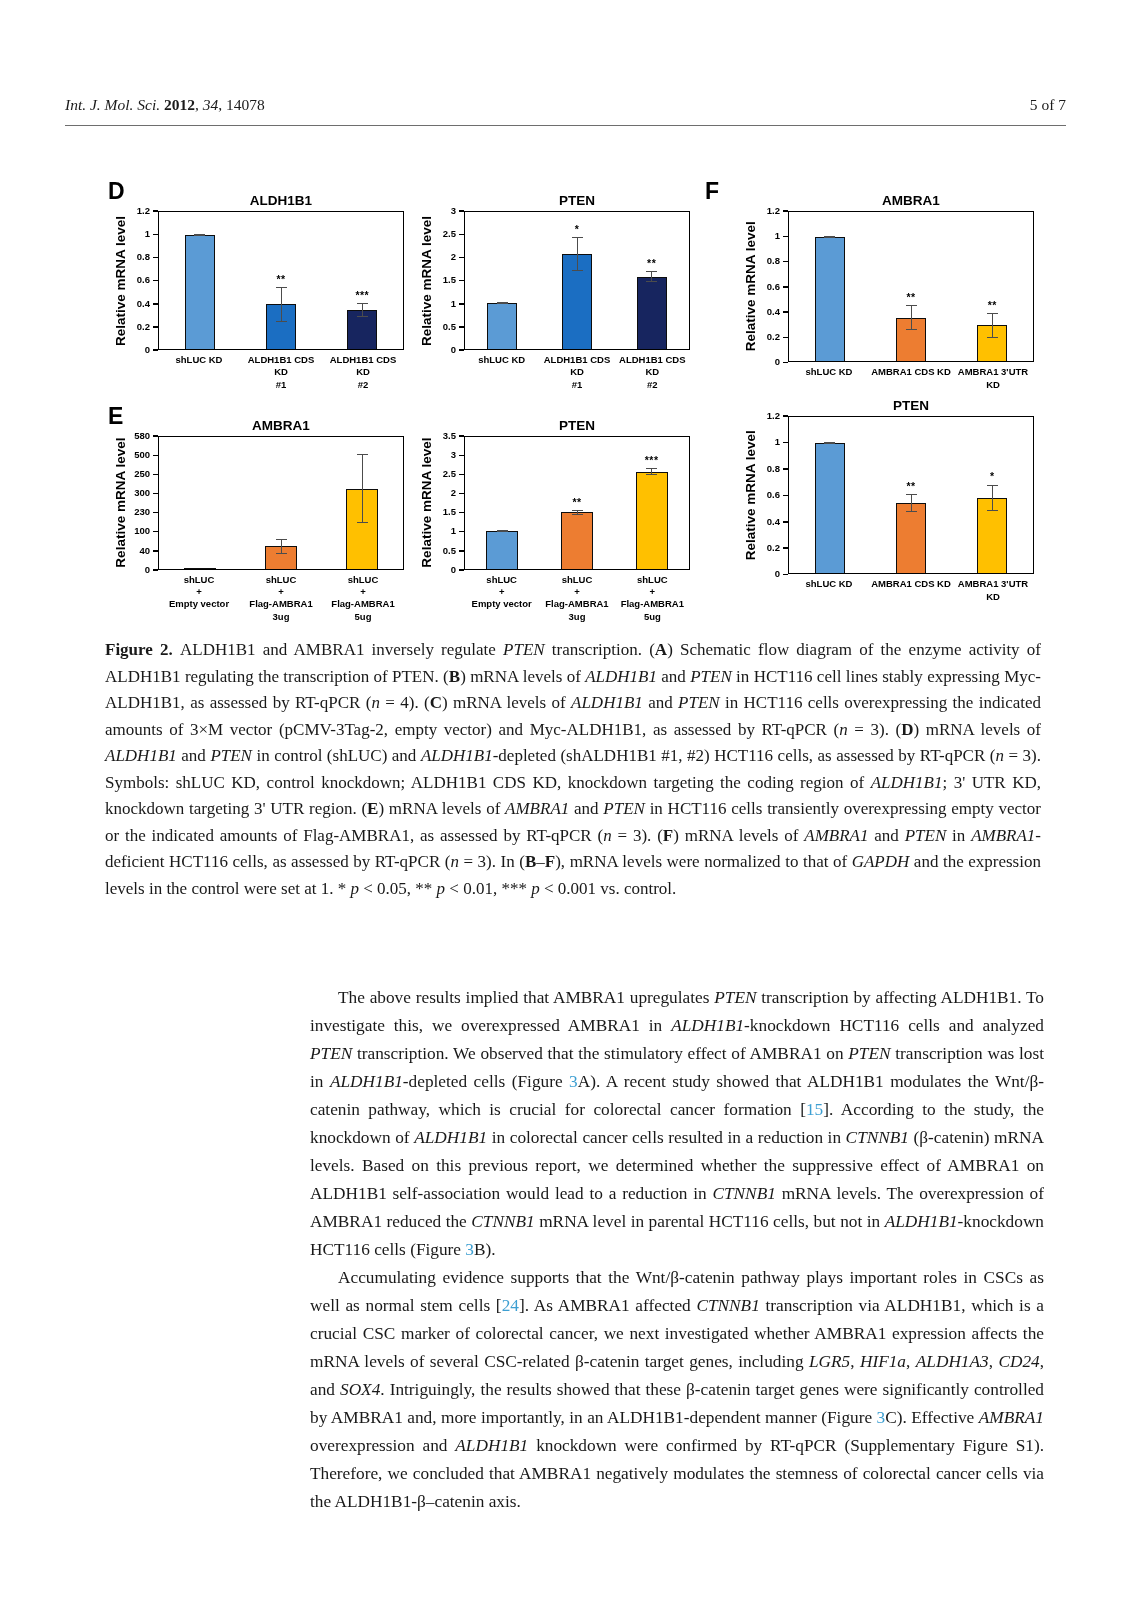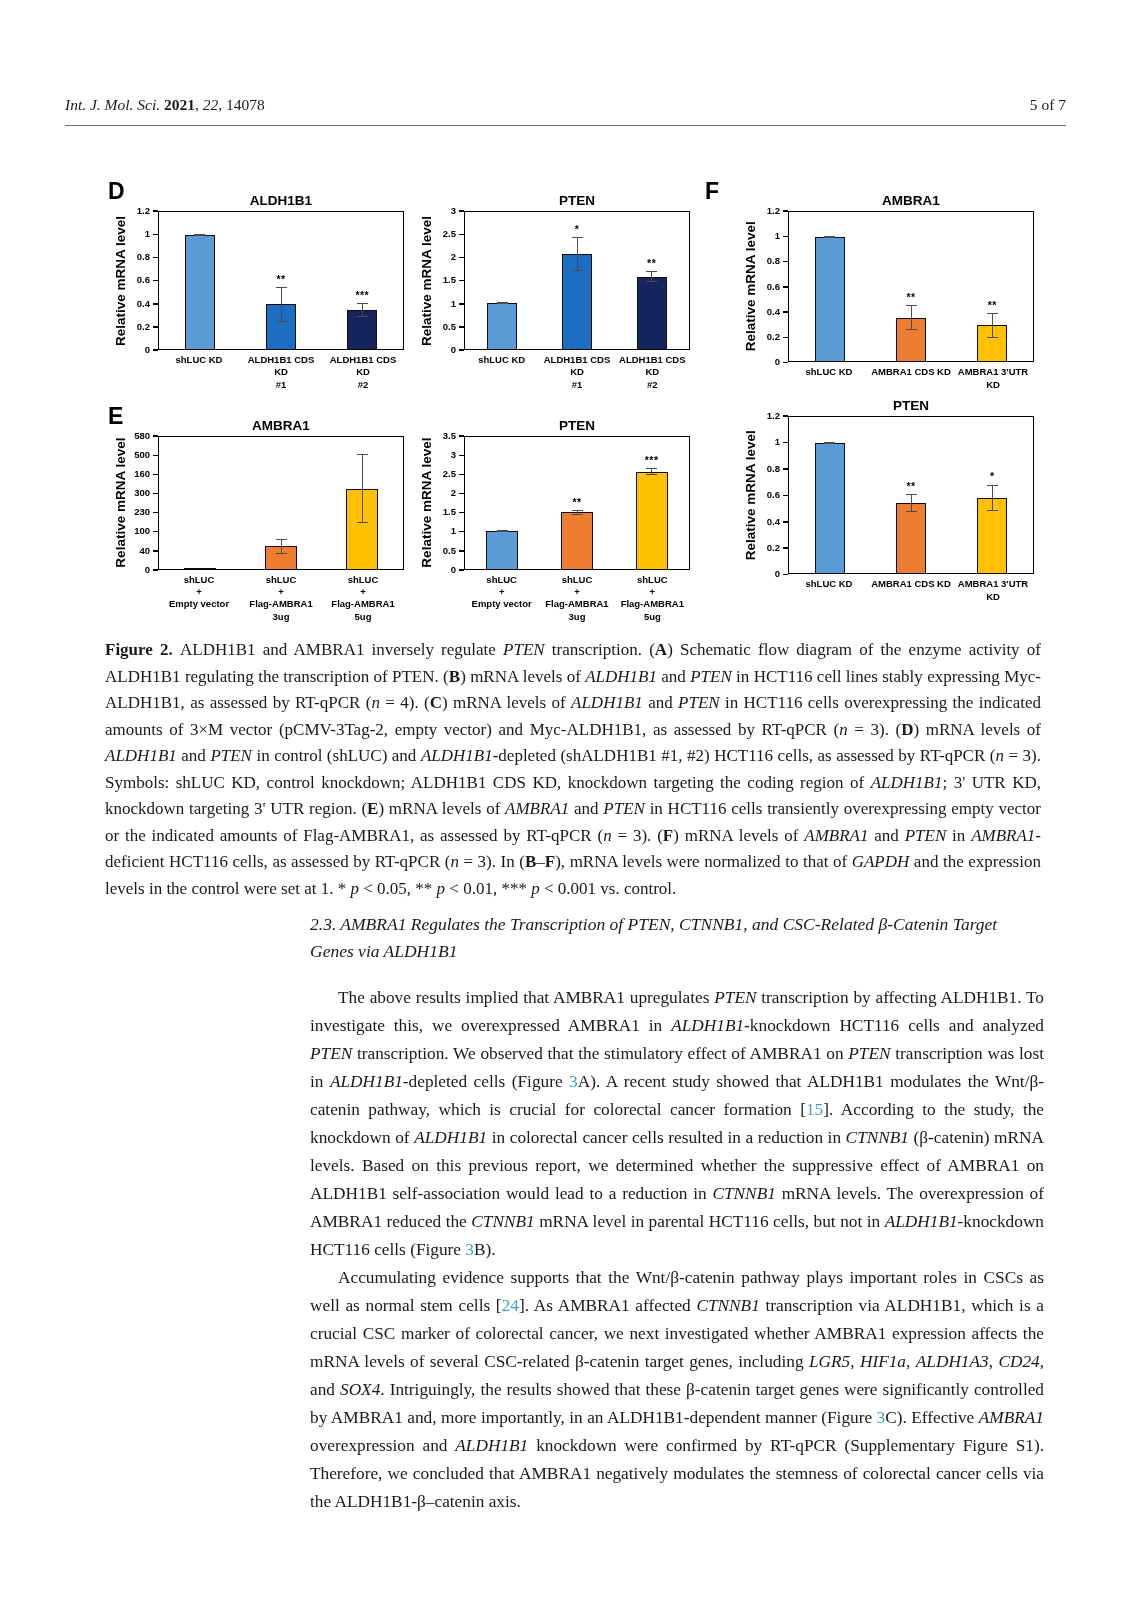--- a/index.html
+++ b/index.html
@@ -56,7 +56,7 @@
 <div class="page">
 
   <div class="running-head">
-    <span><span style="font-style: italic;">Int. J. Mol. Sci. </span><span style="font-weight: bold;">2021</span><span>, </span><span style="font-style: italic;">22</span><span>, 14078</span></span>
+    <span><span style="font-style: italic;">Int. J. Mol. Sci. </span><span style="font-weight: bold;">2012</span><span>, </span><span style="font-style: italic;">22</span><span>, 14078</span></span>
     <span>5 of 7</span>
   </div>
   <div class="head-rule"></div>

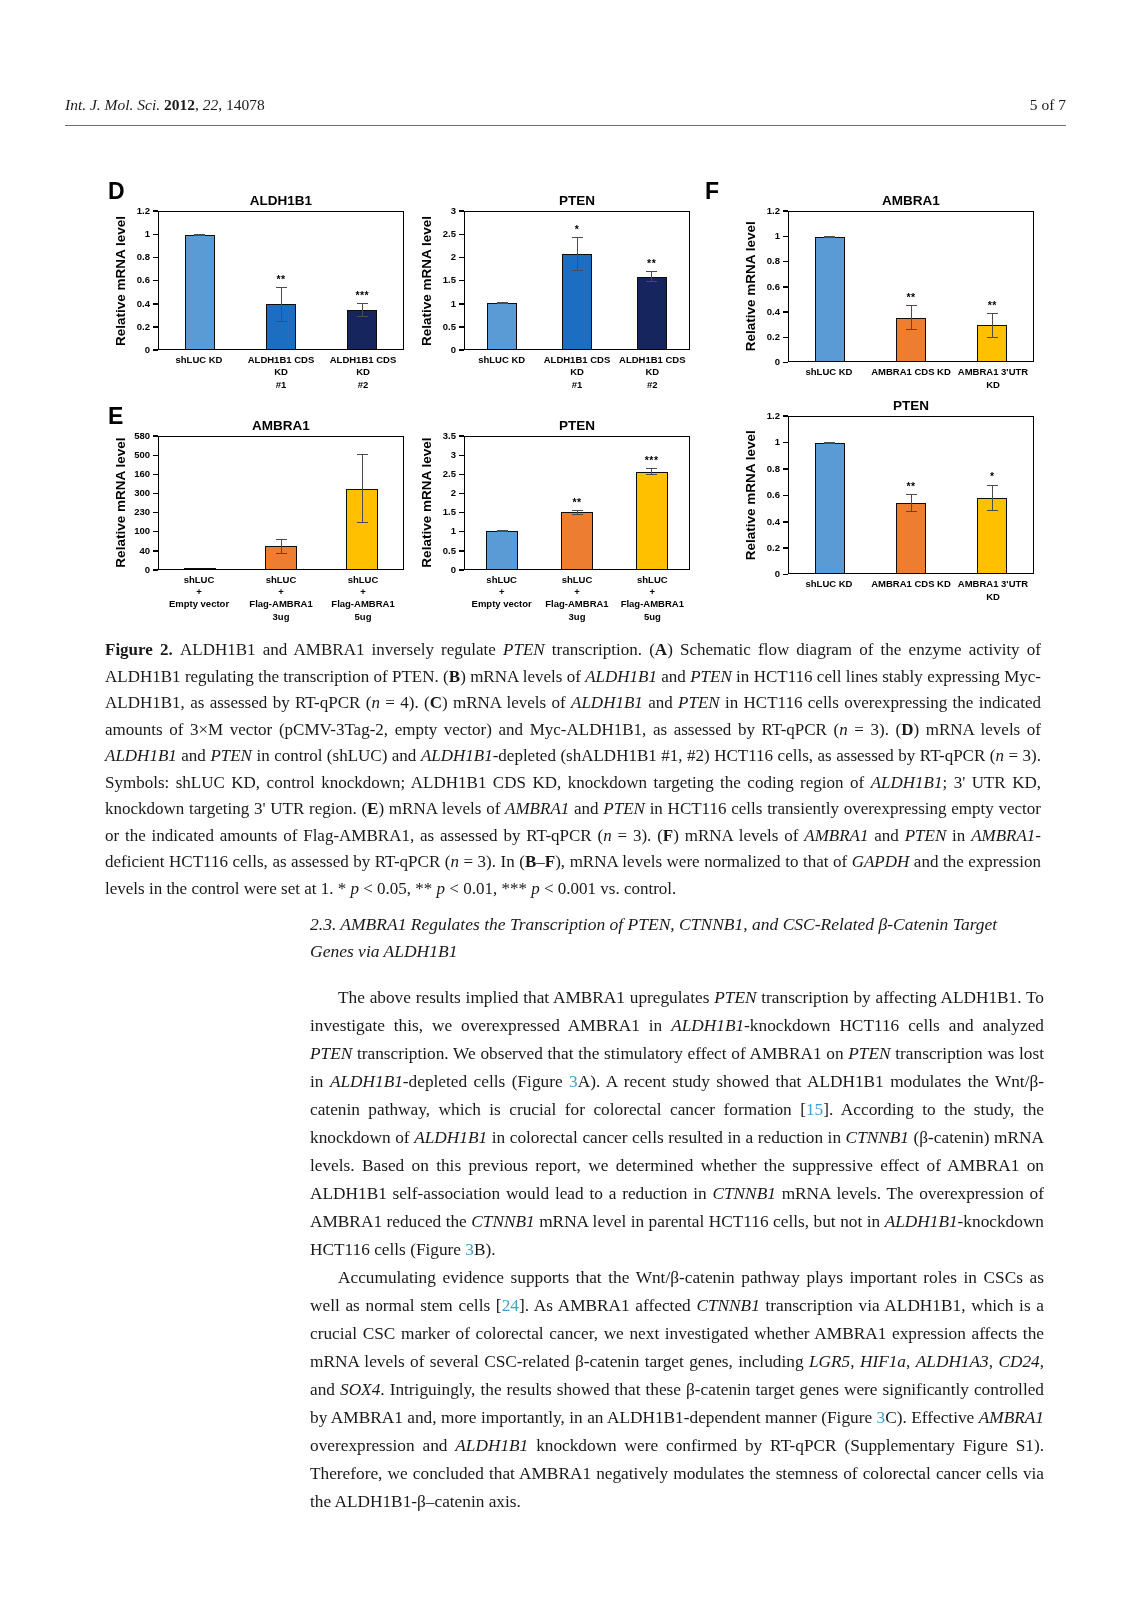--- a/index.html
+++ b/index.html
@@ -56,7 +56,7 @@
 <div class="page">
 
   <div class="running-head">
-    <span><span style="font-style: italic;">Int. J. Mol. Sci. </span><span style="font-weight: bold;">2012</span><span>, </span><span style="font-style: italic;">22</span><span>, 14078</span></span>
+    <span><span style="font-style: italic;">Int. J. Mol. Sci. </span><span style="font-weight: bold;">2012</span><span>, </span><span style="font-style: italic;">34</span><span>, 14078</span></span>
     <span>5 of 7</span>
   </div>
   <div class="head-rule"></div>

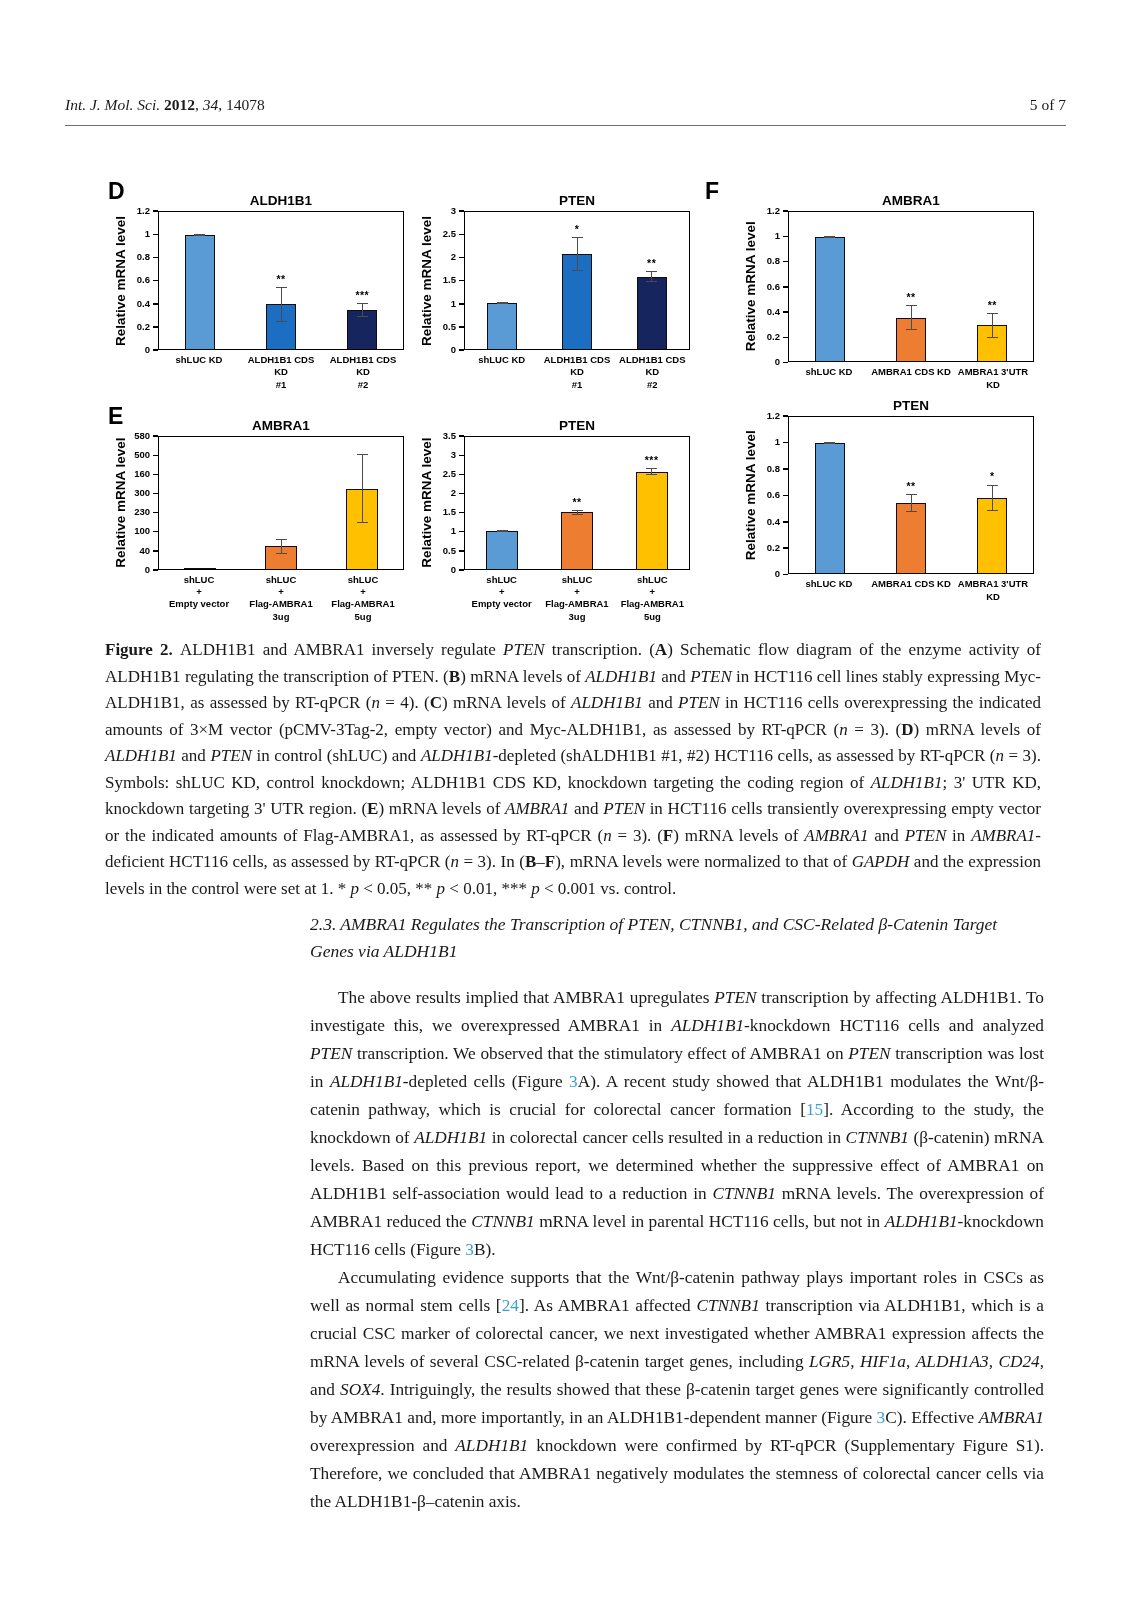--- a/index.html
+++ b/index.html
@@ -159,7 +159,7 @@
             <div class="c-ytickmark" style="bottom: calc(42.8571% - 1px);"></div>
             <div class="c-ytick" style="bottom: calc(57.1429% - 5px);">300</div>
             <div class="c-ytickmark" style="bottom: calc(57.1429% - 1px);"></div>
-            <div class="c-ytick" style="bottom: calc(71.4286% - 5px);">160</div>
+            <div class="c-ytick" style="bottom: calc(71.4286% - 5px);">250</div>
             <div class="c-ytickmark" style="bottom: calc(71.4286% - 1px);"></div>
             <div class="c-ytick" style="bottom: calc(85.7143% - 5px);">500</div>
             <div class="c-ytickmark" style="bottom: calc(85.7143% - 1px);"></div>

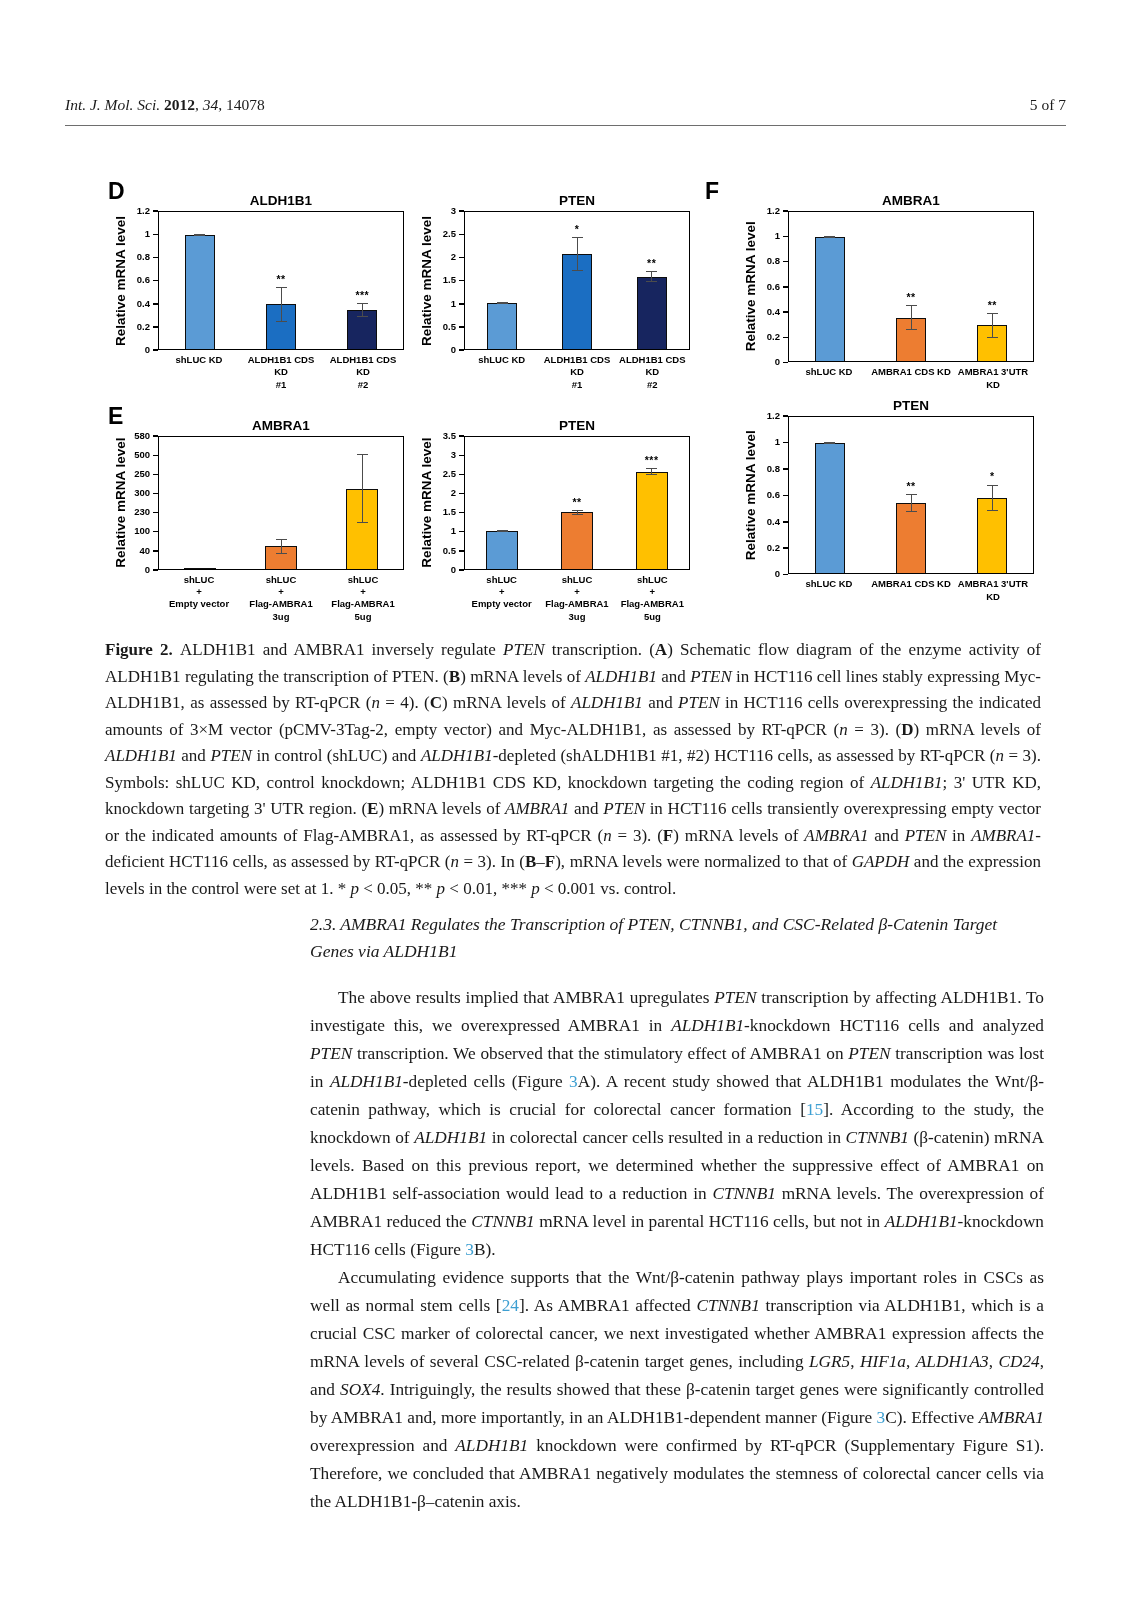--- a/index.html
+++ b/index.html
@@ -311,7 +311,6 @@
 
   <div class="caption"><span style="font-weight: bold;">Figure 2. </span><span>ALDH1B1 and AMBRA1 inversely regulate </span><span style="font-style: italic;">PTEN</span><span> transcription. (</span><span style="font-weight: bold;">A</span><span>) Schematic flow diagram of the enzyme activity of ALDH1B1 regulating the transcription of PTEN. (</span><span style="font-weight: bold;">B</span><span>) mRNA levels of </span><span style="font-style: italic;">ALDH1B1</span><span> and </span><span style="font-style: italic;">PTEN</span><span> in HCT116 cell lines stably expressing Myc-ALDH1B1, as assessed by RT-qPCR (</span><span style="font-style: italic;">n</span><span> = 4). (</span><span style="font-weight: bold;">C</span><span>) mRNA levels of </span><span style="font-style: italic;">ALDH1B1</span><span> and </span><span style="font-style: italic;">PTEN</span><span> in HCT116 cells overexpressing the indicated amounts of 3×M vector (pCMV-3Tag-2, empty vector) and Myc-ALDH1B1, as assessed by RT-qPCR (</span><span style="font-style: italic;">n</span><span> = 3). (</span><span style="font-weight: bold;">D</span><span>) mRNA levels of </span><span style="font-style: italic;">ALDH1B1</span><span> and </span><span style="font-style: italic;">PTEN</span><span> in control (shLUC) and </span><span style="font-style: italic;">ALDH1B1</span><span>-depleted (shALDH1B1 #1, #2) HCT116 cells, as assessed by RT-qPCR (</span><span style="font-style: italic;">n</span><span> = 3). Symbols: shLUC KD, control knockdown; ALDH1B1 CDS KD, knockdown targeting the coding region of </span><span style="font-style: italic;">ALDH1B1</span><span>; 3' UTR KD, knockdown targeting 3' UTR region. (</span><span style="font-weight: bold;">E</span><span>) mRNA levels of </span><span style="font-style: italic;">AMBRA1</span><span> and </span><span style="font-style: italic;">PTEN</span><span> in HCT116 cells transiently overexpressing empty vector or the indicated amounts of Flag-AMBRA1, as assessed by RT-qPCR (</span><span style="font-style: italic;">n</span><span> = 3). (</span><span style="font-weight: bold;">F</span><span>) mRNA levels of </span><span style="font-style: italic;">AMBRA1</span><span> and </span><span style="font-style: italic;">PTEN</span><span> in </span><span style="font-style: italic;">AMBRA1</span><span>-deficient HCT116 cells, as assessed by RT-qPCR (</span><span style="font-style: italic;">n</span><span> = 3). In (</span><span style="font-weight: bold;">B</span><span>–</span><span style="font-weight: bold;">F</span><span>), mRNA levels were normalized to that of </span><span style="font-style: italic;">GAPDH</span><span> and the expression levels in the control were set at 1. * </span><span style="font-style: italic;">p</span><span> &lt; 0.05, ** </span><span style="font-style: italic;">p</span><span> &lt; 0.01, *** </span><span style="font-style: italic;">p</span><span> &lt; 0.001 vs. control.</span></div>
 
-  <div class="section-heading">2.3. AMBRA1 Regulates the Transcription of PTEN, CTNNB1, and CSC-Related β-Catenin Target Genes via ALDH1B1</div>
 
   <div class="body-text">
     <p><span>The above results implied that AMBRA1 upregulates </span><span style="font-style: italic;">PTEN</span><span> transcription by affecting ALDH1B1.  To investigate this, we overexpressed AMBRA1 in </span><span style="font-style: italic;">ALDH1B1</span><span>-knockdown HCT116 cells and analyzed </span><span style="font-style: italic;">PTEN</span><span> transcription. We observed that the stimulatory effect of AMBRA1 on </span><span style="font-style: italic;">PTEN</span><span> transcription was lost in </span><span style="font-style: italic;">ALDH1B1</span><span>-depleted cells (Figure </span><span class="ref-link">3</span><span>A). A recent study showed that ALDH1B1 modulates the Wnt/β-catenin pathway, which is crucial for colorectal cancer formation [</span><span class="ref-link">15</span><span>]. According to the study, the knockdown of </span><span style="font-style: italic;">ALDH1B1</span><span> in colorectal cancer cells resulted in a reduction in </span><span style="font-style: italic;">CTNNB1</span><span> (β-catenin) mRNA levels. Based on this previous report, we determined whether the suppressive effect of AMBRA1 on ALDH1B1 self-association would lead to a reduction in </span><span style="font-style: italic;">CTNNB1</span><span> mRNA levels. The overexpression of AMBRA1 reduced the </span><span style="font-style: italic;">CTNNB1</span><span> mRNA level in parental HCT116 cells, but not in </span><span style="font-style: italic;">ALDH1B1</span><span>-knockdown HCT116 cells (Figure </span><span class="ref-link">3</span><span>B).</span></p>

